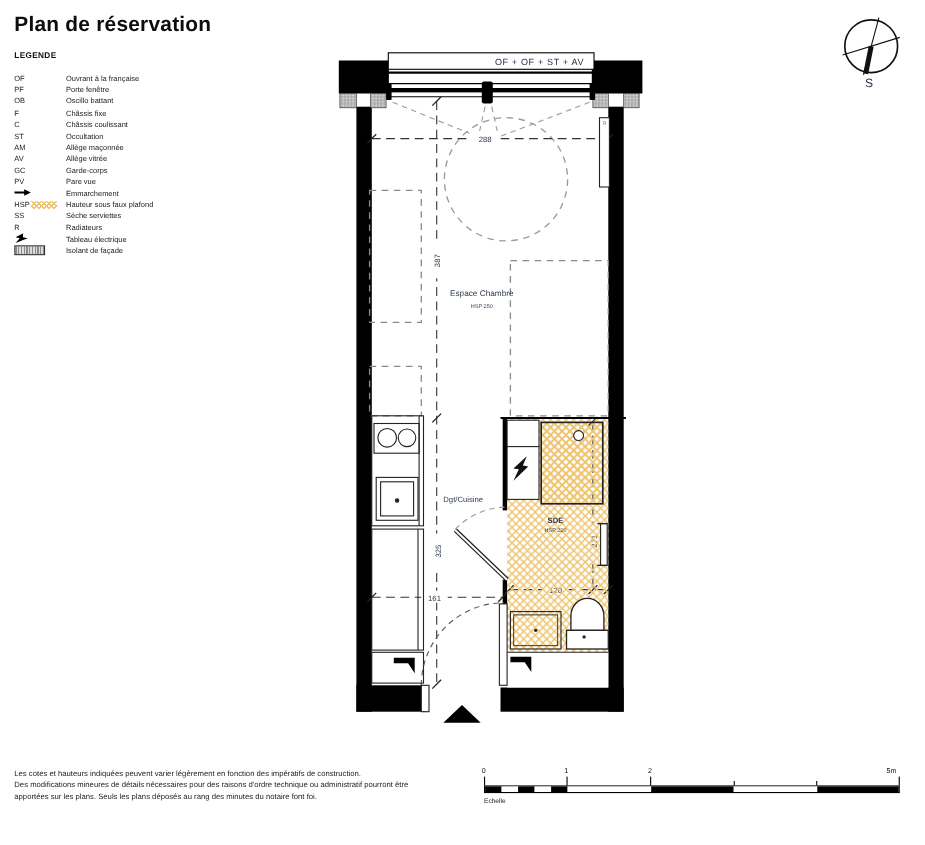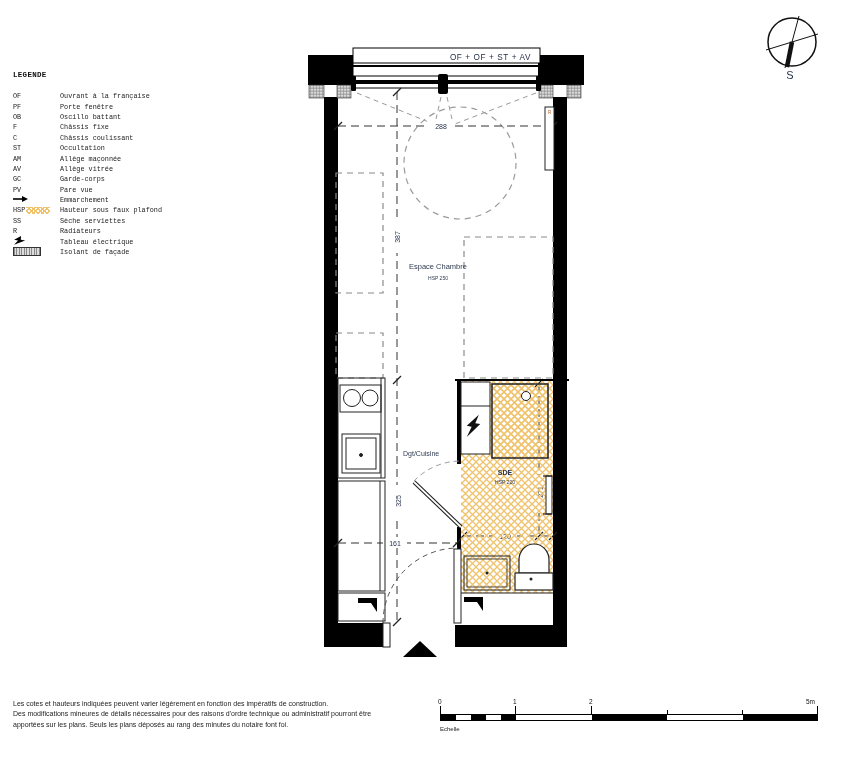--- a/index.html
+++ b/index.html
@@ -31,6 +31,7 @@
 
 <div id="canvas">
 
+  <div class="abs" id="page-title">Plan de réservation</div>
 
   <div class="abs" id="legend">
     <div class="hd">LEGENDE</div>

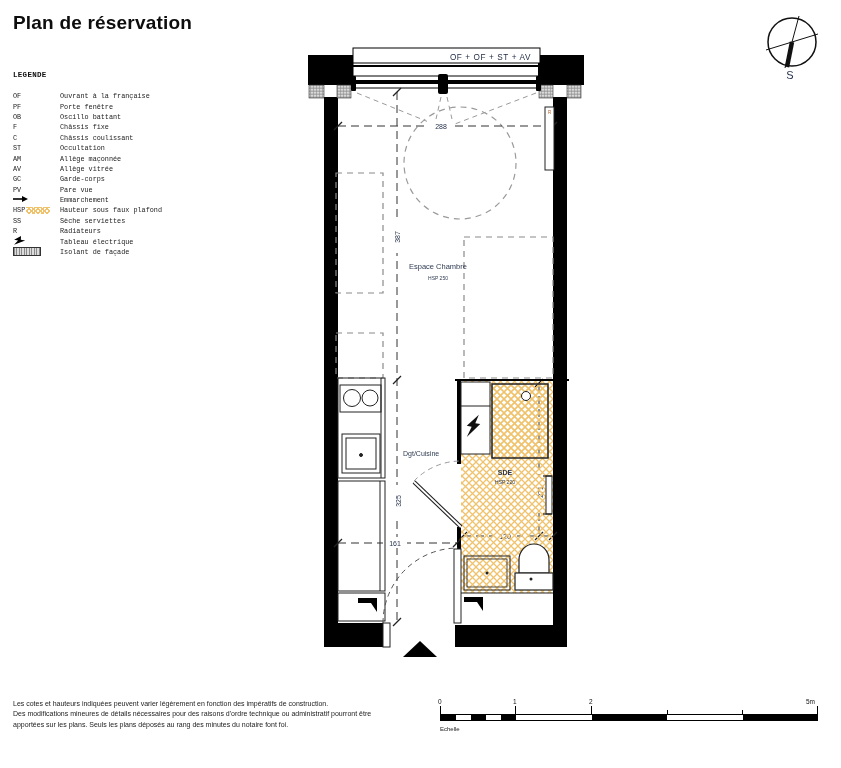--- a/index.html
+++ b/index.html
@@ -7,7 +7,7 @@
           font-family:"Liberation Sans",sans-serif;color:#111;}
   .abs{position:absolute;}
   #page-title{left:13px;top:12px;font-size:19px;font-weight:bold;letter-spacing:.2px;color:#0d0d0d;}
-  #legend{left:13px;top:71px;width:230px;font-family:Liberation Mono, monospace;}
+  #legend{left:13px;top:46px;width:230px;}
   #legend .hd{font-size:7.5px;font-weight:bold;margin-bottom:12px;letter-spacing:.3px;}
   .lrow{display:grid;grid-template-columns:47px auto;height:10.4px;align-items:center;font-size:6.8px;color:#1c1c1c;}
   .hsp-swatch{display:inline-block;width:24px;height:7px;vertical-align:middle;margin-left:1px;

